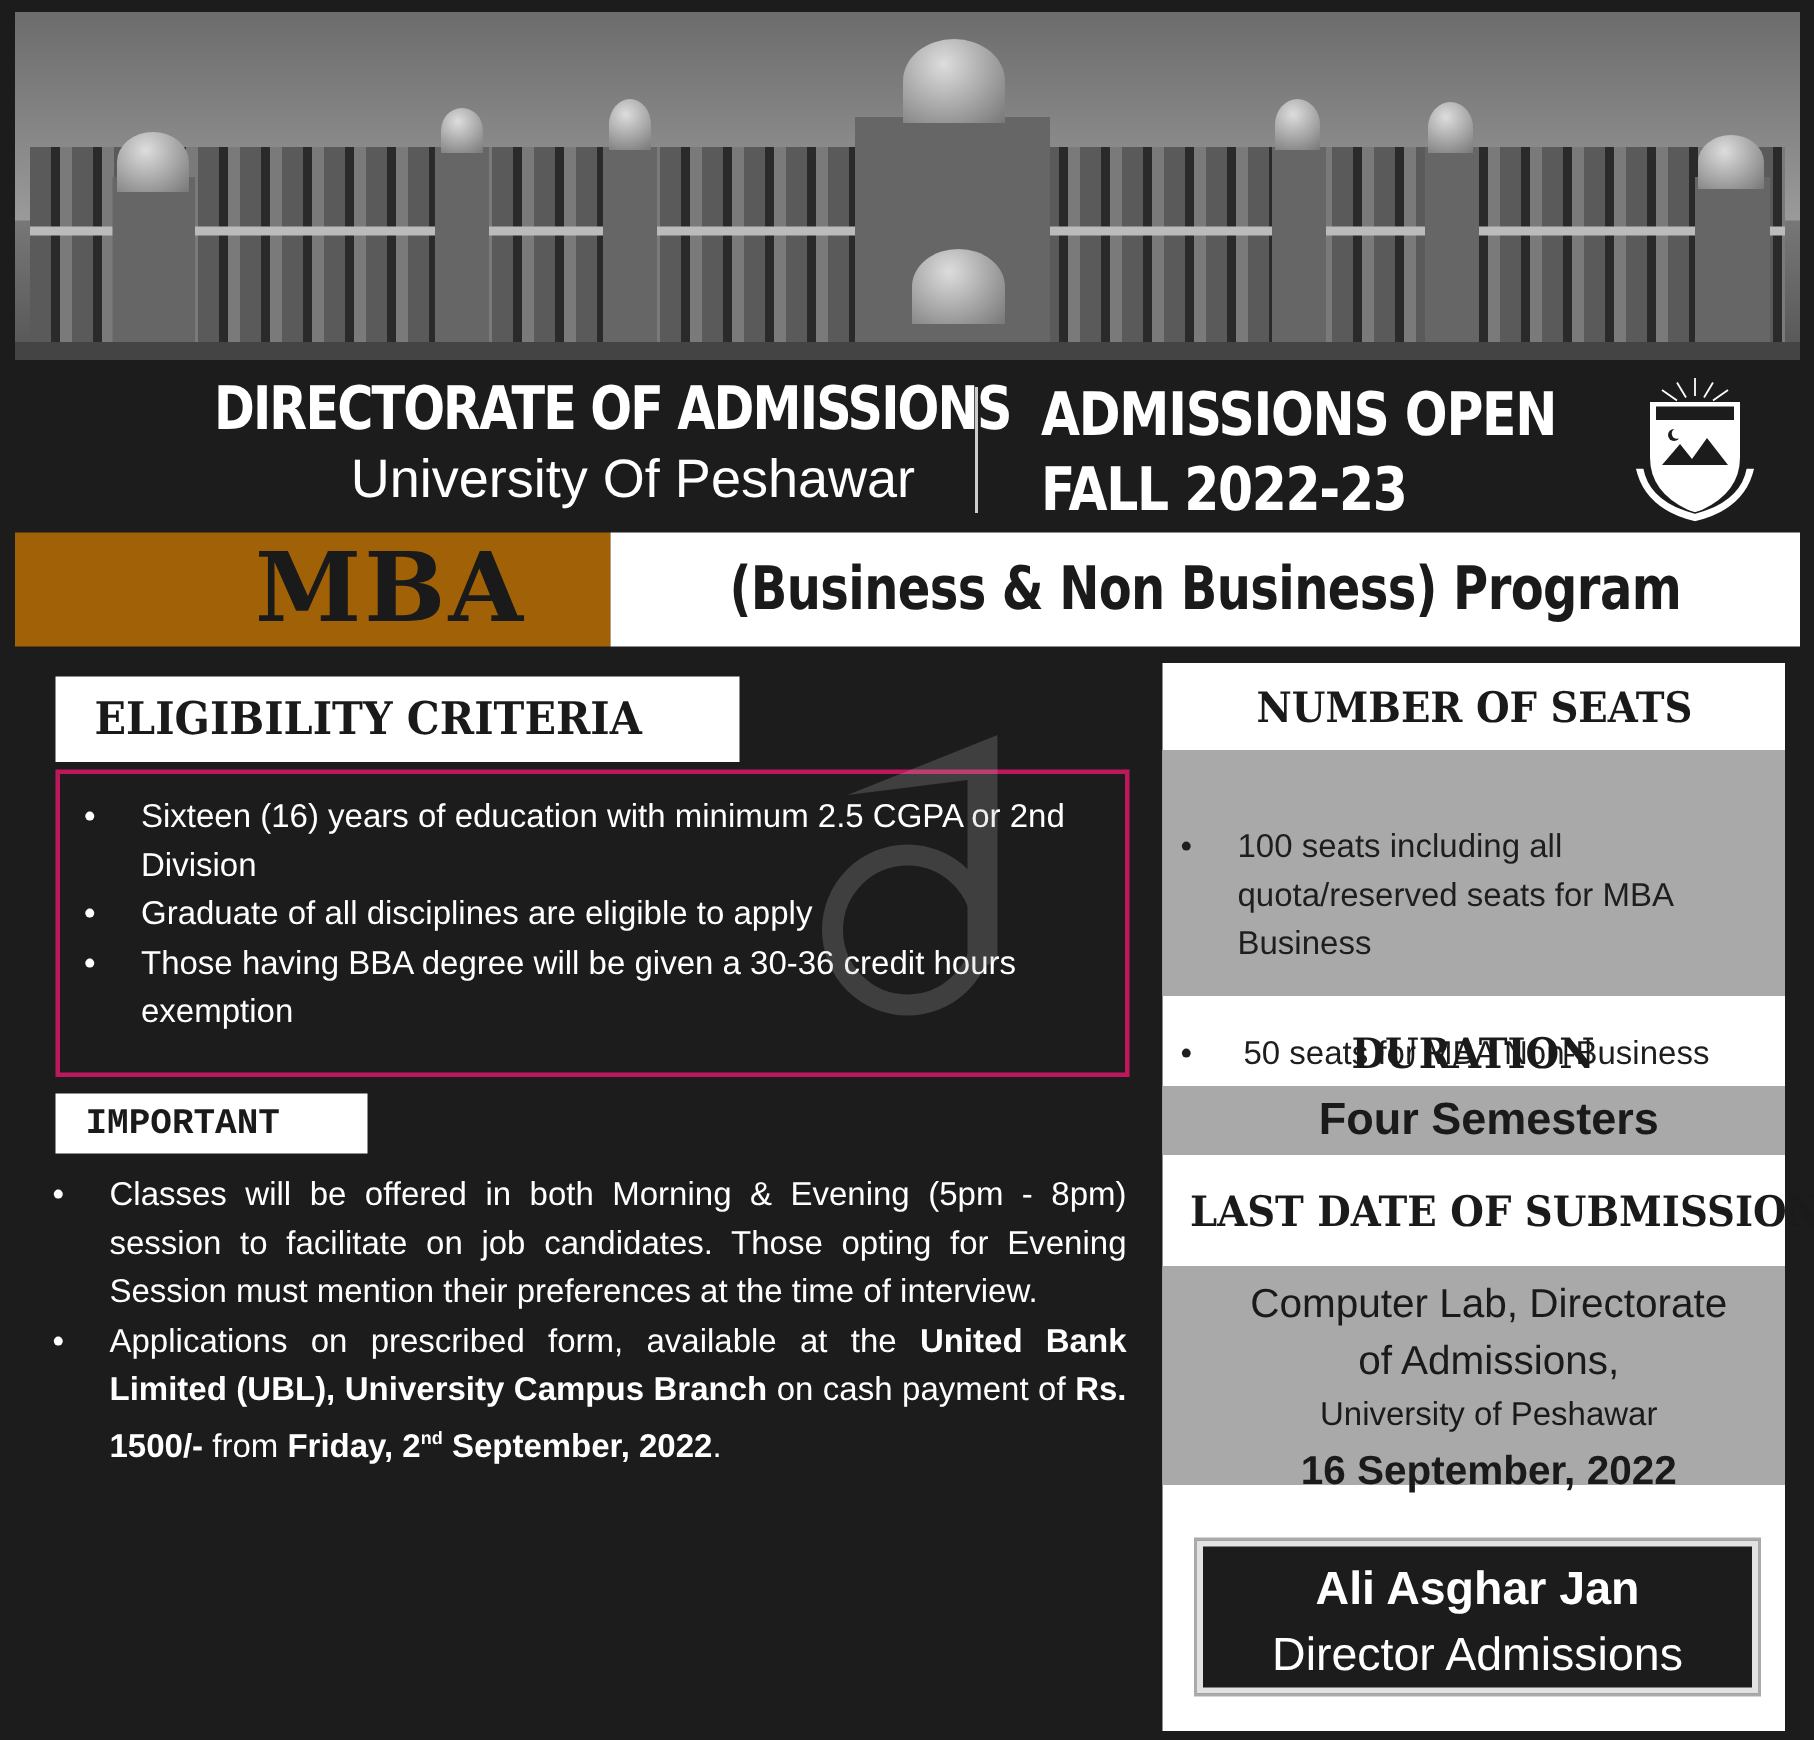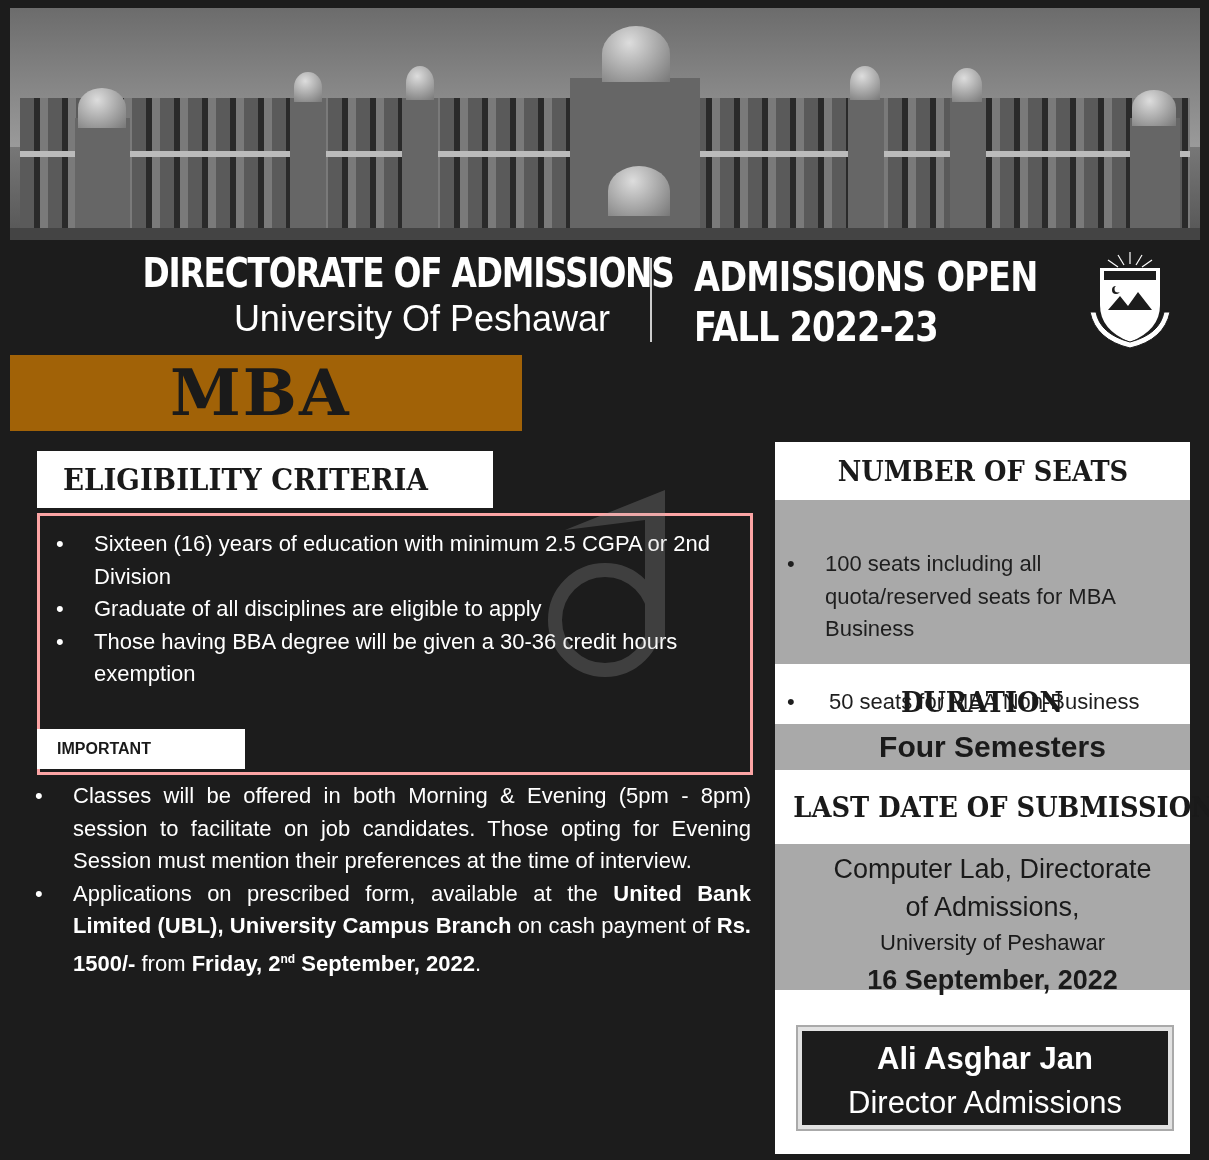--- a/index.html
+++ b/index.html
@@ -117,6 +117,9 @@
   <div class="mba-left">
     <span>MBA</span>
   </div>
+  <div class="mba-right">
+    <span>(Business &amp; Non Business) Program</span>
+  </div>
 </div>
 
 <div class="label-box elig-label">

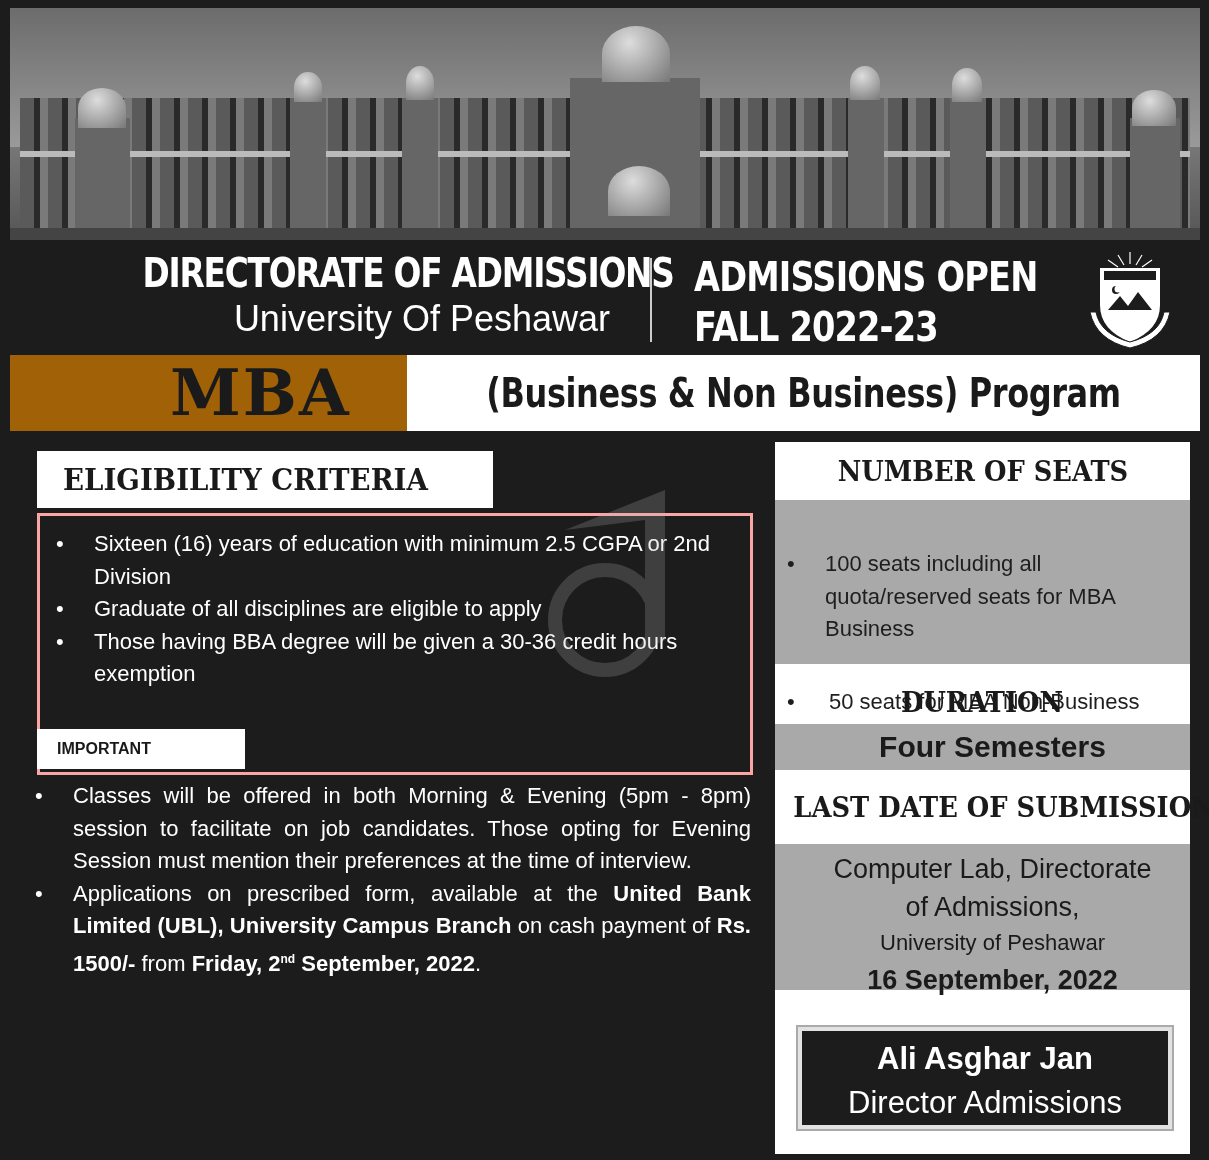--- a/index.html
+++ b/index.html
@@ -33,7 +33,7 @@
   .elig-label { left: 37px; top: 451px; width: 456px; height: 57px; display: flex; align-items: center; padding-left: 26px; }
   .elig-label span { font-size: 30px; transform: scaleX(0.92); transform-origin: left; white-space: nowrap; }
 
-  .elig-box { position: absolute; left: 37px; top: 513px; width: 716px; height: 262px; border: 3px solid #fca5a5; padding: 12px 14px 0 14px; }
+  .elig-box { position: absolute; left: 37px; top: 513px; width: 716px; height: 205px; border: 3px solid #be185d; padding: 12px 14px 0 14px; }
   ul.bul { list-style: none; }
   ul.bul li { position: relative; padding-left: 40px; font-size: 22px; line-height: 32.5px; }
   ul.bul li::before { content: "•"; position: absolute; left: 2px; top: 0; }

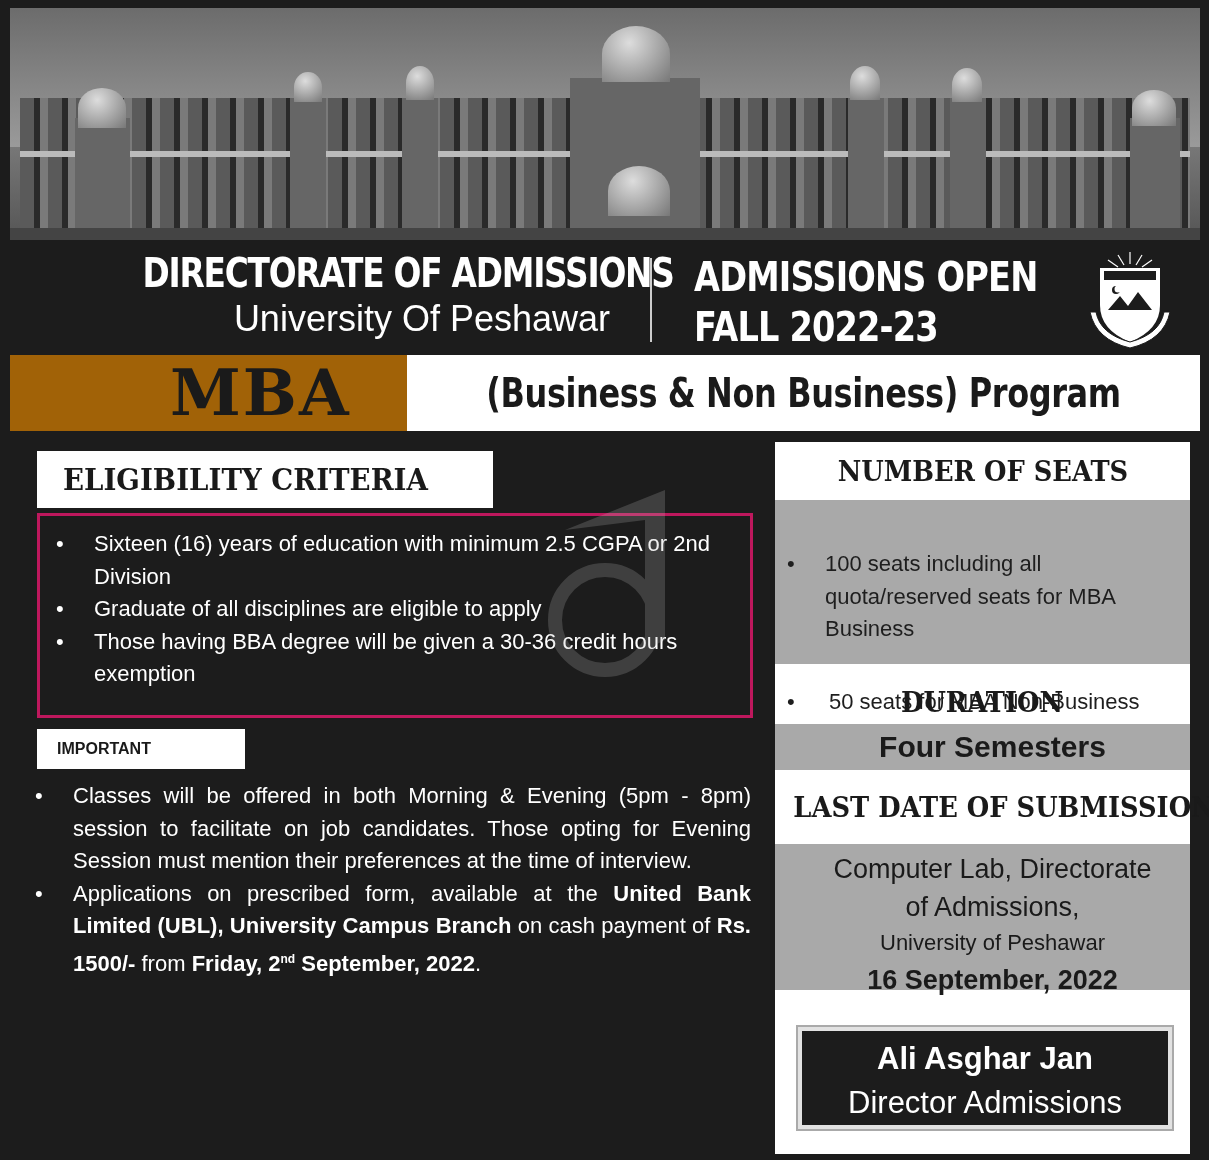--- a/index.html
+++ b/index.html
@@ -39,7 +39,7 @@
   ul.bul li::before { content: "•"; position: absolute; left: 2px; top: 0; }
 
   .imp-label { left: 37px; top: 729px; width: 208px; height: 40px; display: flex; align-items: center; padding-left: 20px; }
-  .imp-label span { font-size: 16px; font-weight: bold; }
+  .imp-label span { font-size: 24px; font-weight: bold; font-family: Liberation Mono, monospace; }
   .imp-list { position: absolute; left: 33px; top: 780px; width: 718px; }
   .imp-list li { text-align: justify; font-size: 21.5px; line-height: 32.5px; padding-left: 38px; }
   .imp-list b { font-weight: bold; }

